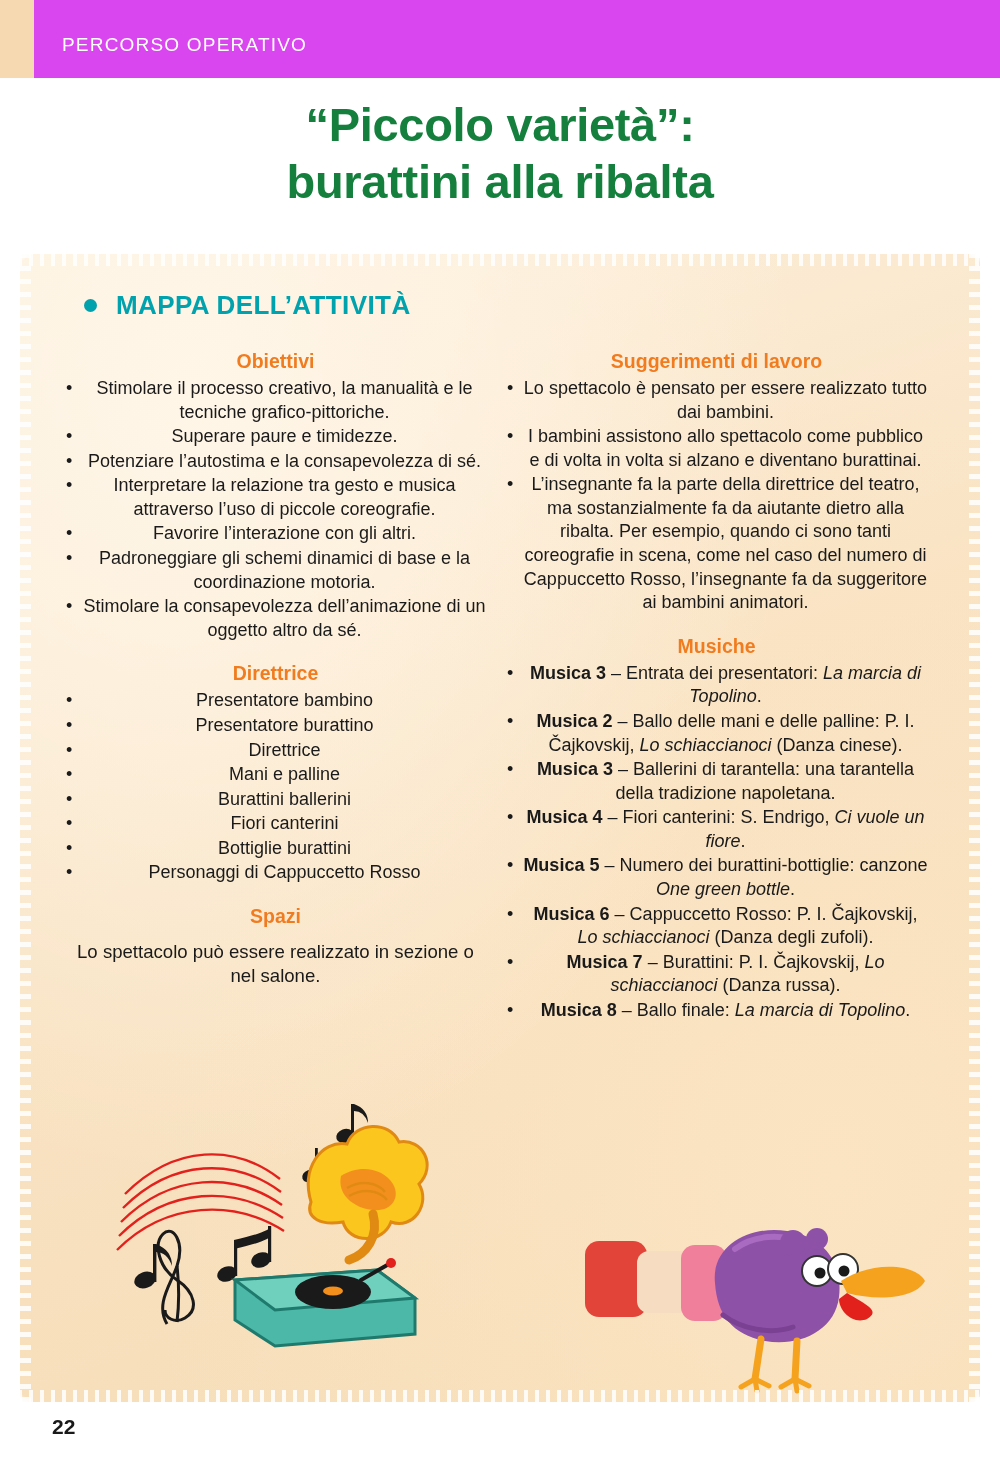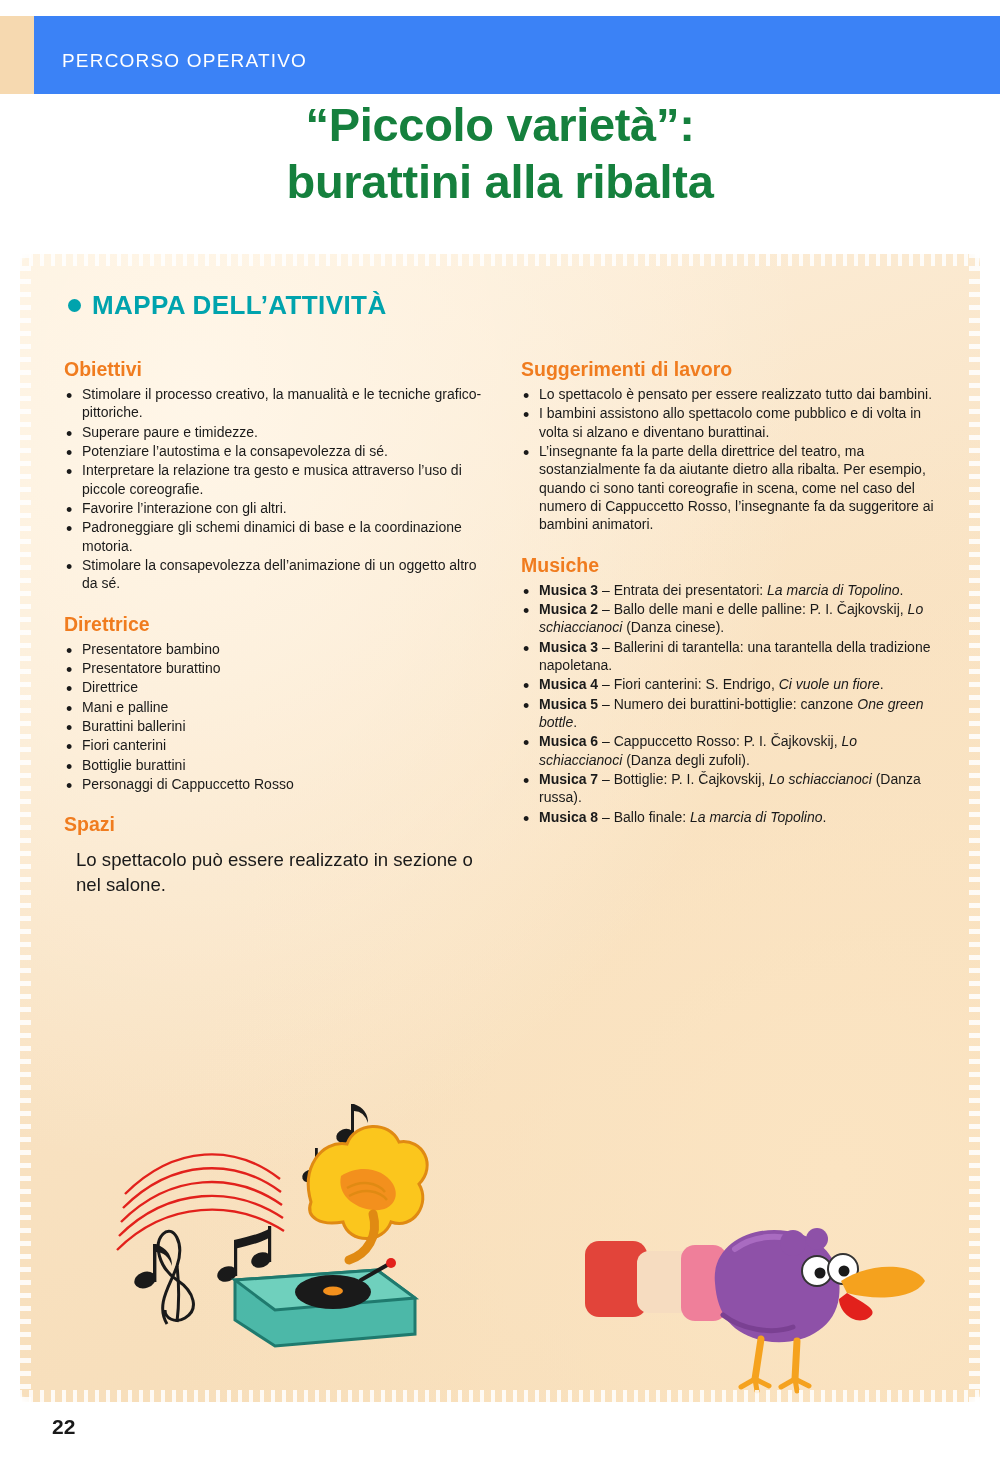--- a/index.html
+++ b/index.html
@@ -18,9 +18,9 @@
   
   .topband {
     position: absolute;
-    left: 0; top: 16px;
+    left: 0; top: 0;
     width: 1000px; height: 78px;
-    background: #3b82f6;
+    background: #d946ef;
   }
   .topband .leftstrip {
     position: absolute;

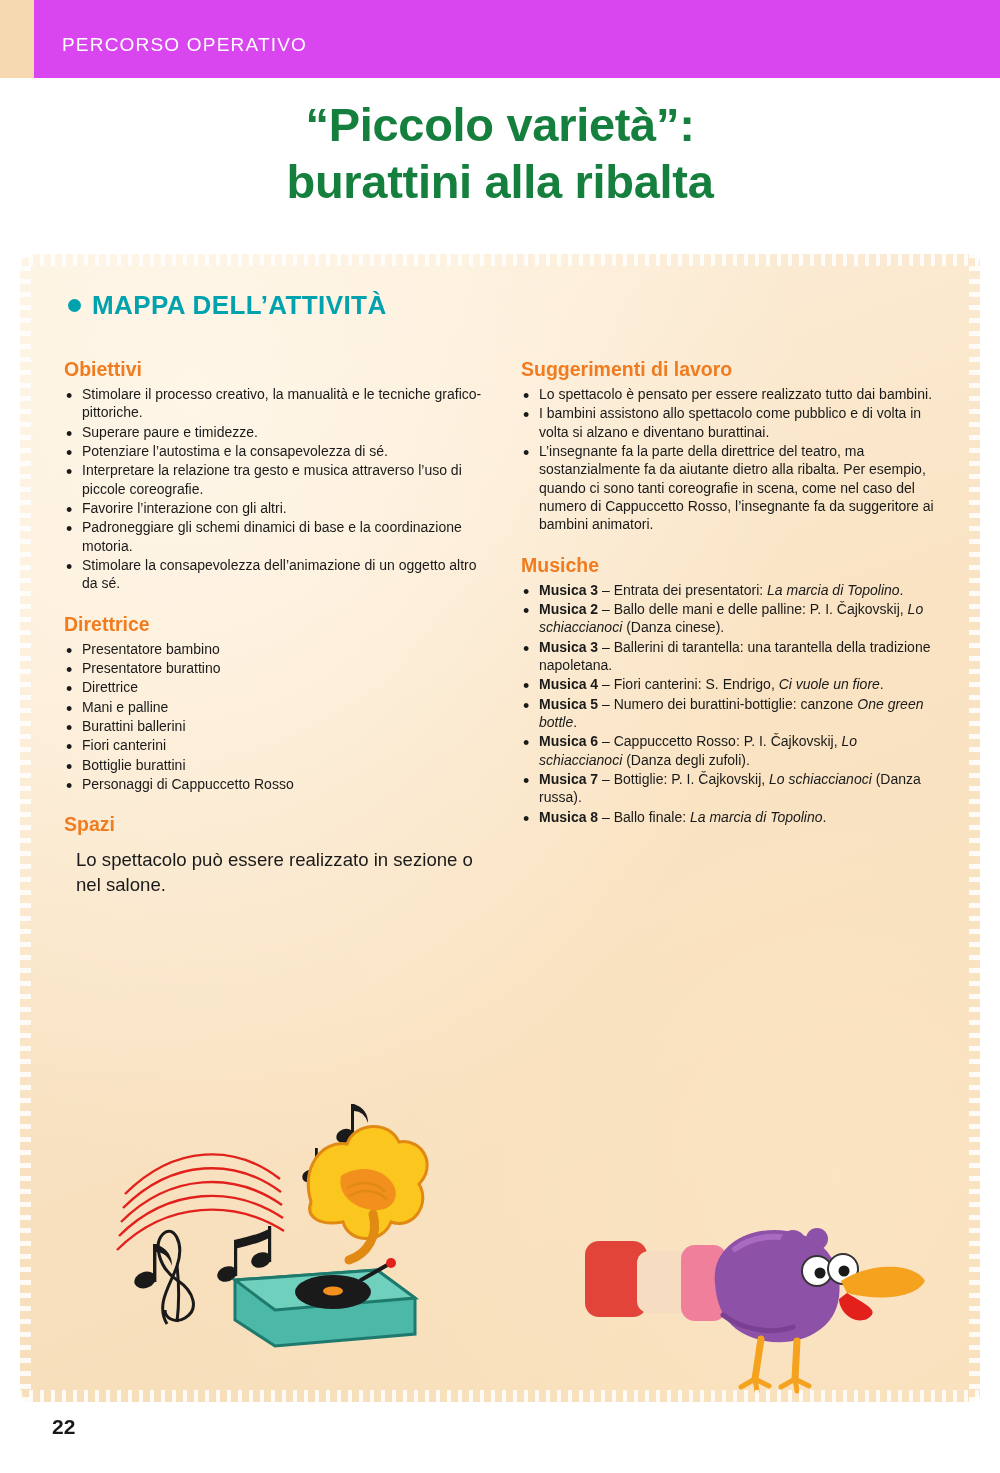--- a/index.html
+++ b/index.html
@@ -94,10 +94,10 @@
   
   .mappa {
     position: absolute;
-    left: 48px; top: 36px;
+    left: 64px; top: 36px;
     display: flex;
     align-items: center;
-    gap: 11px;
+    gap: 19px;
   }
   .dot {
     width: 13px; height: 13px;

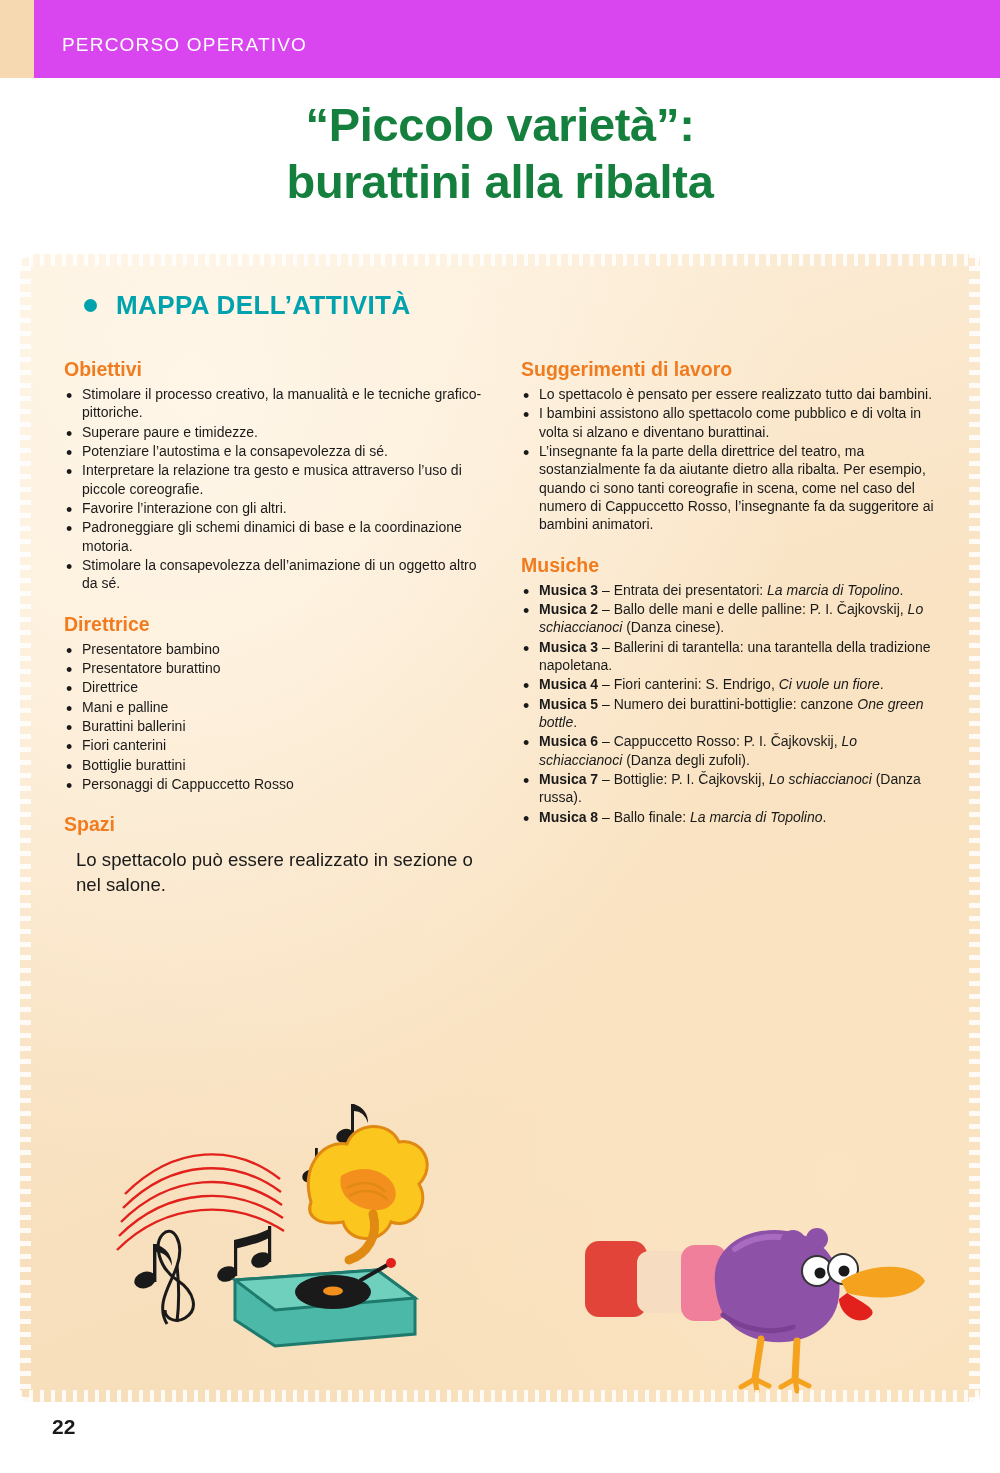--- a/index.html
+++ b/index.html
@@ -115,10 +115,11 @@
   
   .cols {
     position: absolute;
-    left: 44px; top: 104px;
+    left: 44px; top: 96px;
     width: 880px;
     display: flex;
-    gap: 34px;
+    gap: 18px;
+    text-align: center;
   }
   .col { width: 423px; }
   .col.right { width: 423px; }

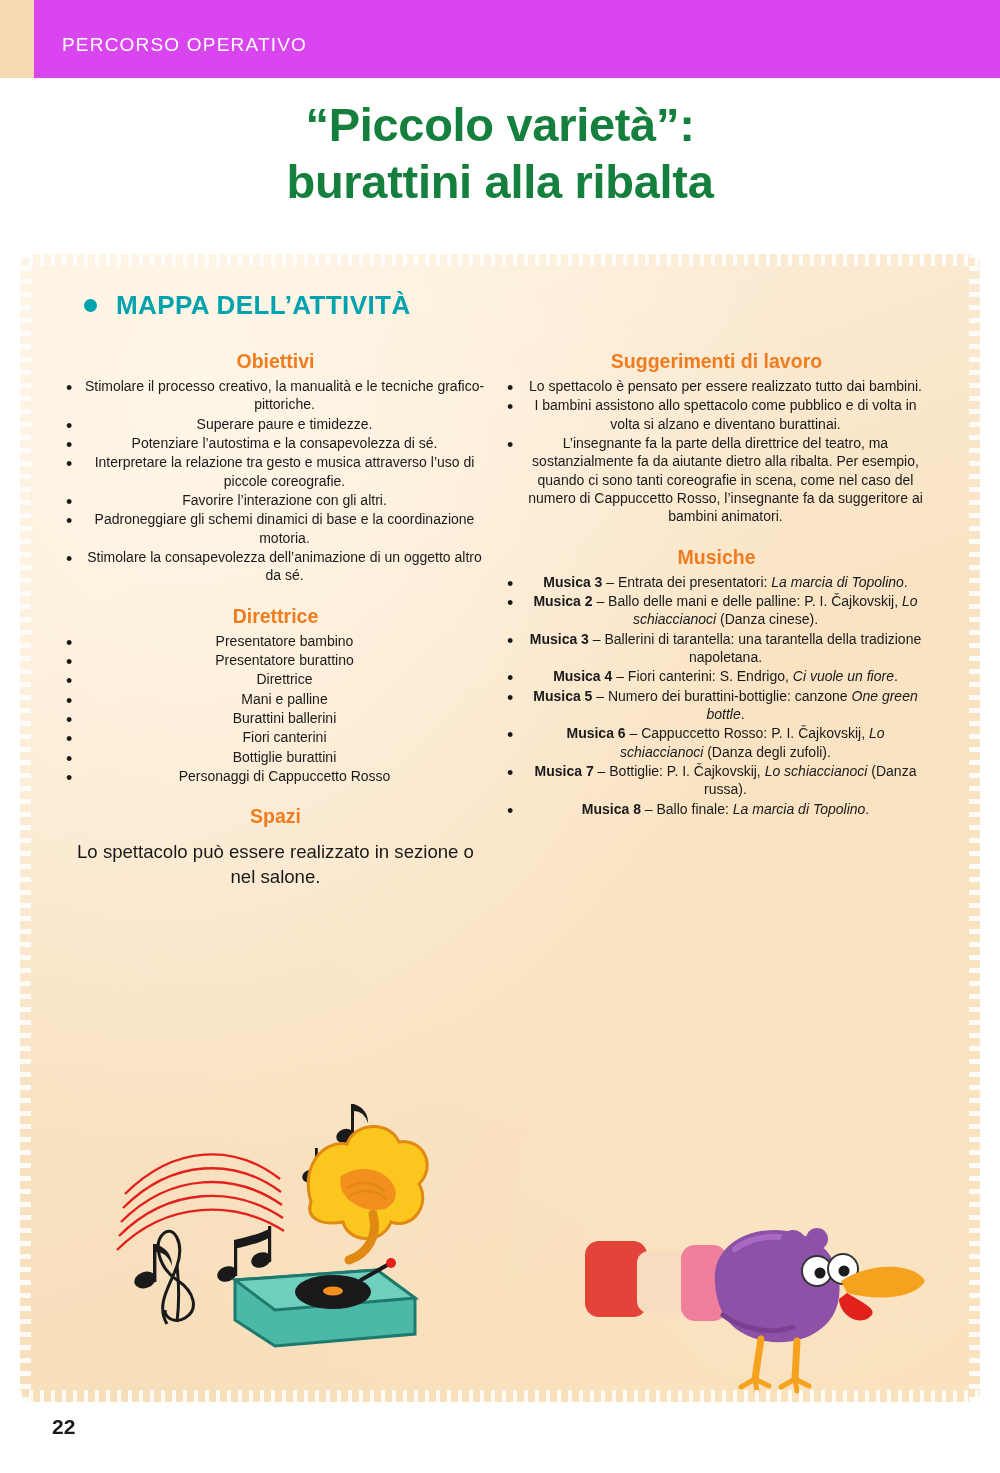--- a/index.html
+++ b/index.html
@@ -140,7 +140,7 @@
   ul.bullets li {
     position: relative;
     padding-left: 18px;
-    font-size: 14px;
+    font-size: 18px;
     line-height: 1.31;
     color: #1a1a1a;
     margin-bottom: 1px;

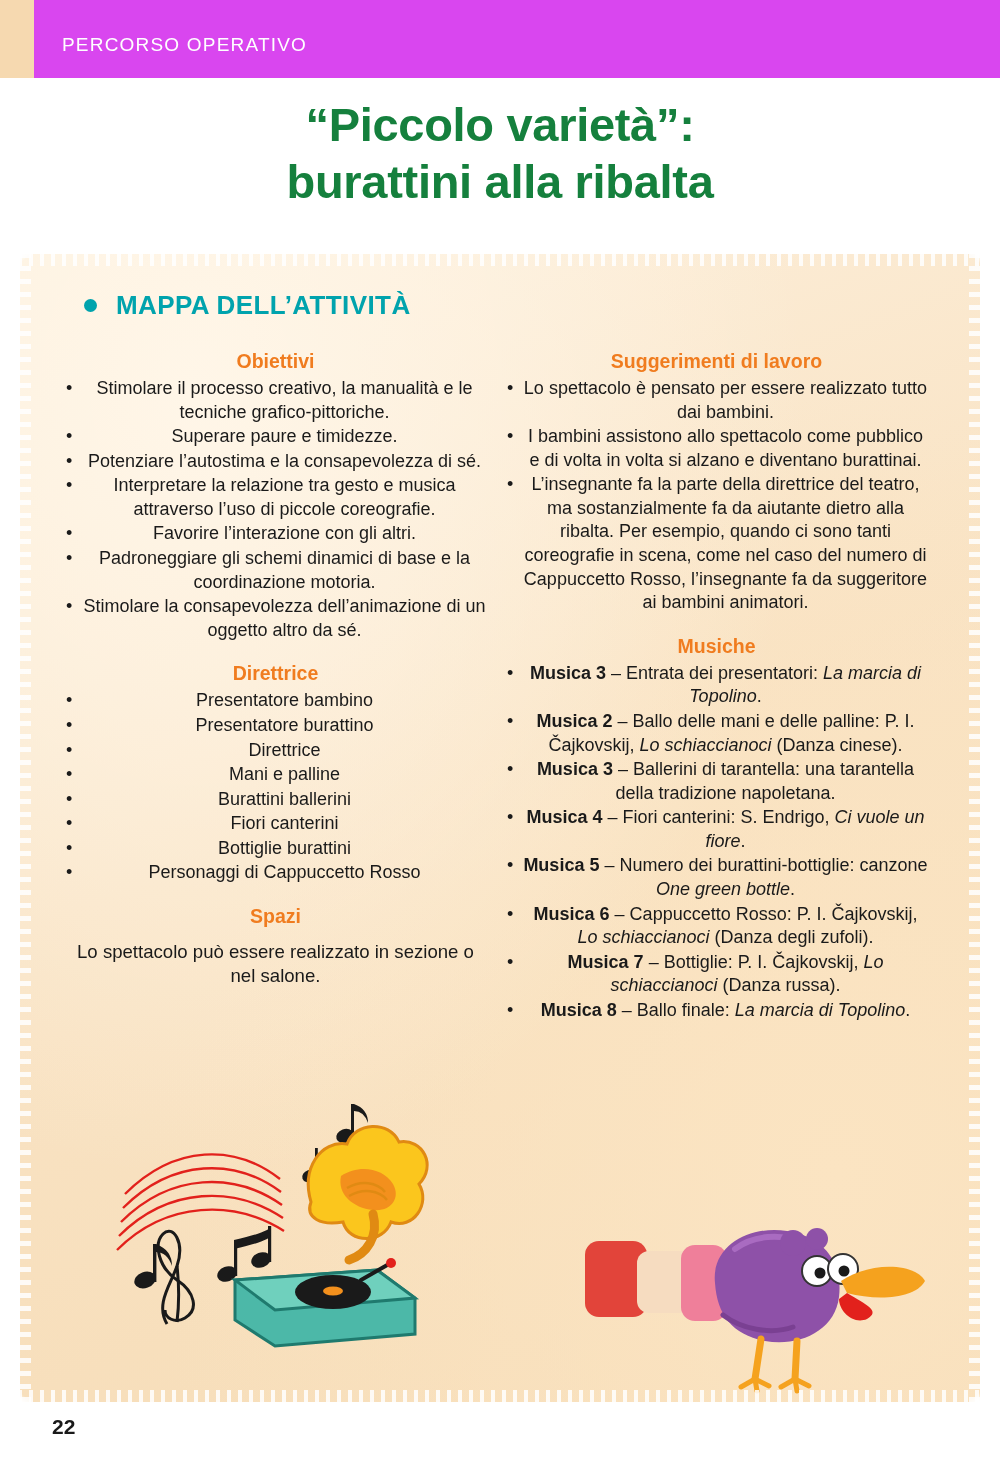--- a/index.html
+++ b/index.html
@@ -262,7 +262,7 @@
             <li><span class="bold">Musica 4</span><span> – Fiori canterini: S. Endrigo, </span><span class="ital">Ci vuole un fiore</span><span>.</span></li>
             <li><span class="bold">Musica 5</span><span> – Numero dei burattini-bottiglie: canzone </span><span class="ital">One green bottle</span><span>.</span></li>
             <li><span class="bold">Musica 6</span><span> – Cappuccetto Rosso: P. I. Čajkovskij, </span><span class="ital">Lo schiaccianoci</span><span> (Danza degli zufoli).</span></li>
-            <li><span class="bold">Musica 7</span><span> – Bottiglie: P. I. Čajkovskij, </span><span class="ital">Lo schiaccianoci</span><span> (Danza russa).</span></li>
+            <li><span class="bold">Musica 7</span><span> – Burattini: P. I. Čajkovskij, </span><span class="ital">Lo schiaccianoci</span><span> (Danza russa).</span></li>
             <li><span class="bold">Musica 8</span><span> – Ballo finale: </span><span class="ital">La marcia di Topolino</span><span>.</span></li>
           </ul>
       </div>

